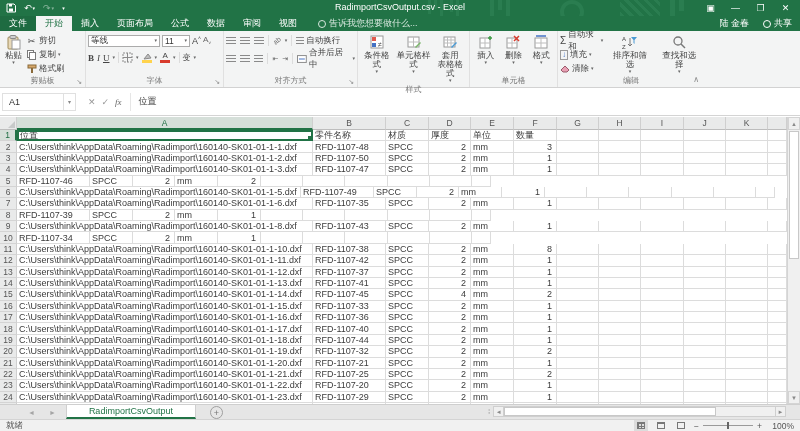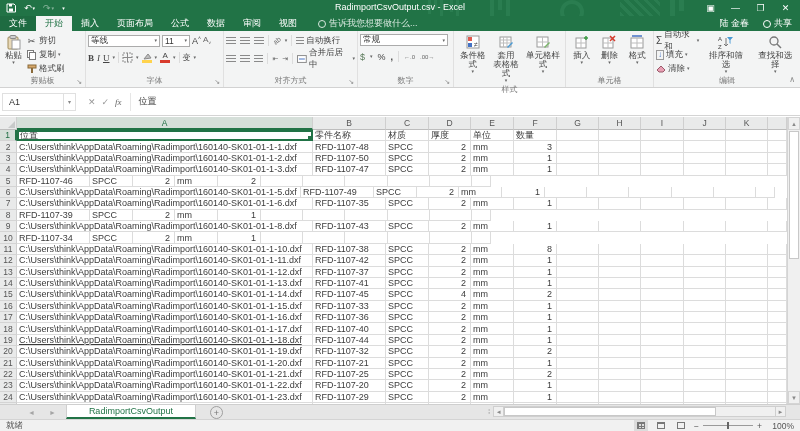--- a/index.html
+++ b/index.html
@@ -305,24 +305,6 @@
       <div class="glabel"><span>对齐方式</span><span class="launcher">↘</span></div>
     </div>
 
-    <div class="rgroup" style="width:96px;">
-      <div style="display:flex;flex-direction:column;gap:3px;flex:1;">
-        <div class="combo" style="width:88px;margin-top:1px;">
-            <span>常规</span>
-            <span class="caret">▾</span>
-          </div>
-        <div class="fmtrow" style="gap:5px;">
-          <span style="color:#5a7a5a;">$</span>
-            <span class="caret">▾</span>
-          <span>%</span>
-          <span style="font-weight:bold;">,</span>
-          <span class="vsep"></span>
-          <span style="font-size:6px;color:#666;">←.0</span>
-          <span style="font-size:6px;color:#666;">.00→</span>
-        </div>
-      </div>
-      <div class="glabel"><span>数字</span><span class="launcher">↘</span></div>
-    </div>
 
     <div class="rgroup" style="width:112px;">
       <div class="gbody" style="justify-content:space-around;">

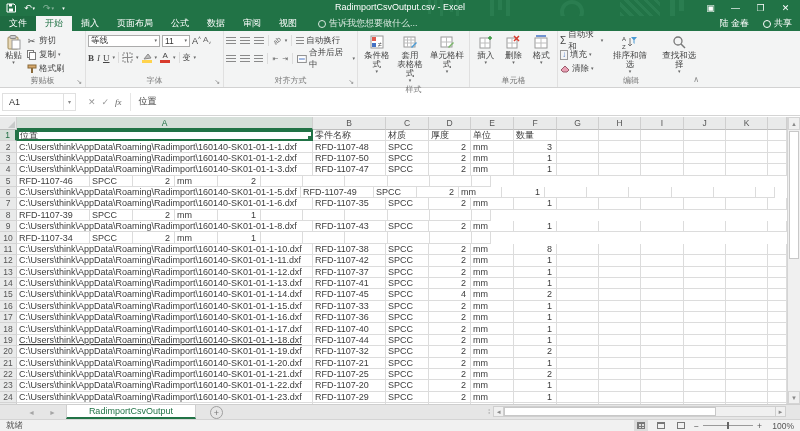--- a/index.html
+++ b/index.html
@@ -324,23 +324,23 @@
           <span class="icon16">
               <svg width="14" height="14" viewBox="0 0 14 14">
                 <rect x="1" y="2" width="11" height="10" fill="#fff" stroke="#9a9a9a"></rect>
-                <path d="M1 5h11M1 8h11M4.5 2v10M8 2v10" stroke="#bdbdbd"></path>
-                <path d="M8 12 13 7l1 1-5 5z" fill="#4a9ad4"></path>
-              </svg>
-            </span>
-          <span class="cap">套用
-表格格式</span>
+                <path d="M1 7h11M6.5 2v10" stroke="#bdbdbd"></path>
+                <path d="M8 12 13 7l1 1-5 5z" fill="#7ab66a"></path>
+              </svg>
+            </span>
+          <span class="cap">单元格样式</span>
             <span class="caret">▾</span>
         </div>
         <div class="bigbtn">
           <span class="icon16">
               <svg width="14" height="14" viewBox="0 0 14 14">
                 <rect x="1" y="2" width="11" height="10" fill="#fff" stroke="#9a9a9a"></rect>
-                <path d="M1 7h11M6.5 2v10" stroke="#bdbdbd"></path>
-                <path d="M8 12 13 7l1 1-5 5z" fill="#7ab66a"></path>
-              </svg>
-            </span>
-          <span class="cap">单元格样式</span>
+                <path d="M1 5h11M1 8h11M4.5 2v10M8 2v10" stroke="#bdbdbd"></path>
+                <path d="M8 12 13 7l1 1-5 5z" fill="#4a9ad4"></path>
+              </svg>
+            </span>
+          <span class="cap">套用
+表格格式</span>
             <span class="caret">▾</span>
         </div>
       </div>

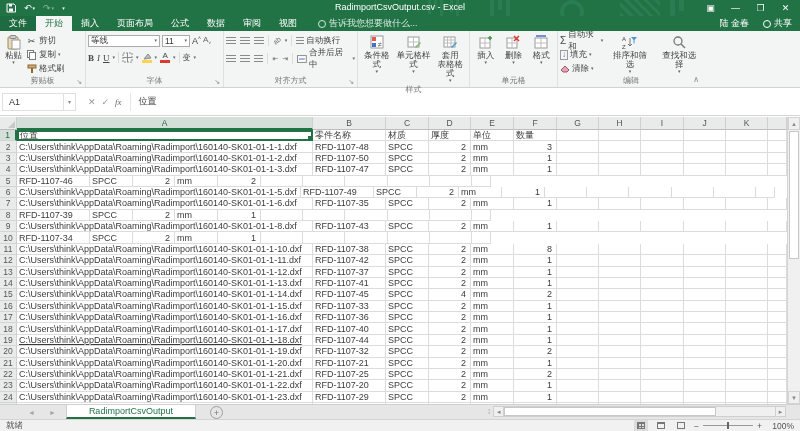--- a/index.html
+++ b/index.html
@@ -736,7 +736,7 @@
         </div>
         <div class="grow">
           <div class="rn" style="width: 17px;">19</div>
-          <div class="gc" style="width: 296px; text-decoration: underline;">C:\Users\think\AppData\Roaming\Radimport\160140-SK01-01-1-18.dxf</div>
+          <div class="gc" style="width: 296px;">C:\Users\think\AppData\Roaming\Radimport\160140-SK01-01-1-18.dxf</div>
           <div class="gc" style="width: 73px;">RFD-1107-44</div>
           <div class="gc" style="width: 43px;">SPCC</div>
           <div class="gc num" style="width: 42px;">2</div>

